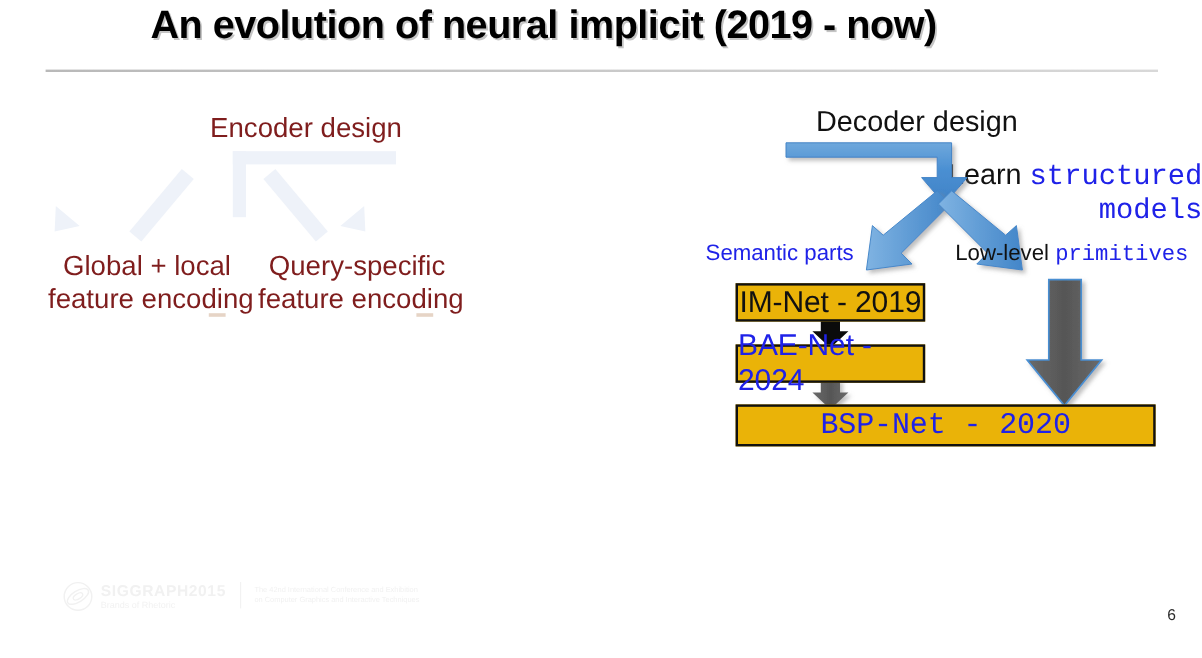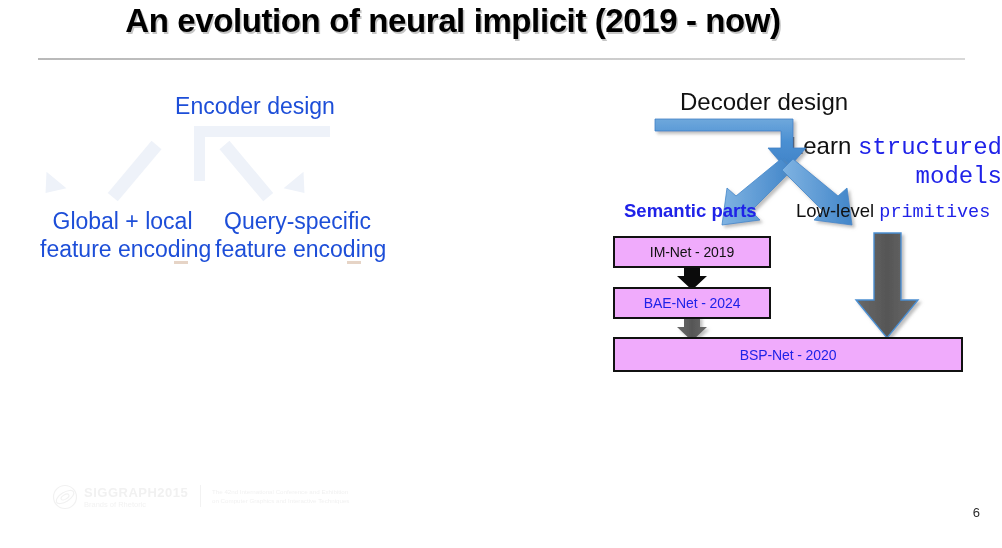--- a/index.html
+++ b/index.html
@@ -46,7 +46,7 @@
   #encoder-group { position: absolute; left: 0; top: 0; width: 420px; height: 300px; }
   .faded-text {
     position: absolute;
-    color: #1d4ed8;
+    color: #7f1d1d;
     font-size: 23px;
     text-align: center;
     white-space: pre;

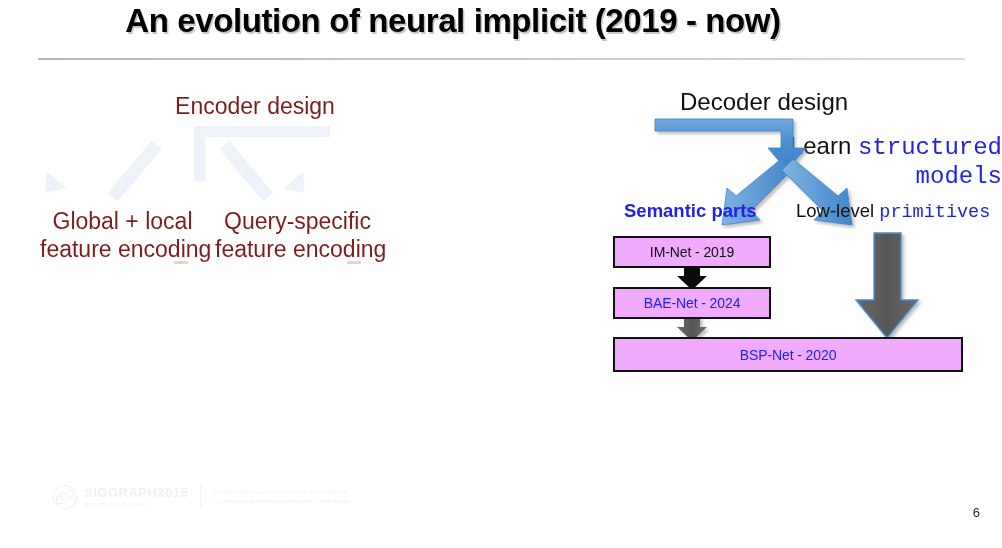--- a/index.html
+++ b/index.html
@@ -119,11 +119,10 @@
 
   #label-semantic {
     position: absolute;
-    left: 624px; top: 200px;
+    left: 588px; top: 200px;
     font-size: 18.5px;
     color: #1f22e8;
     white-space: nowrap;
-    font-weight: bold;
   }
   #label-lowlevel {
     position: absolute;

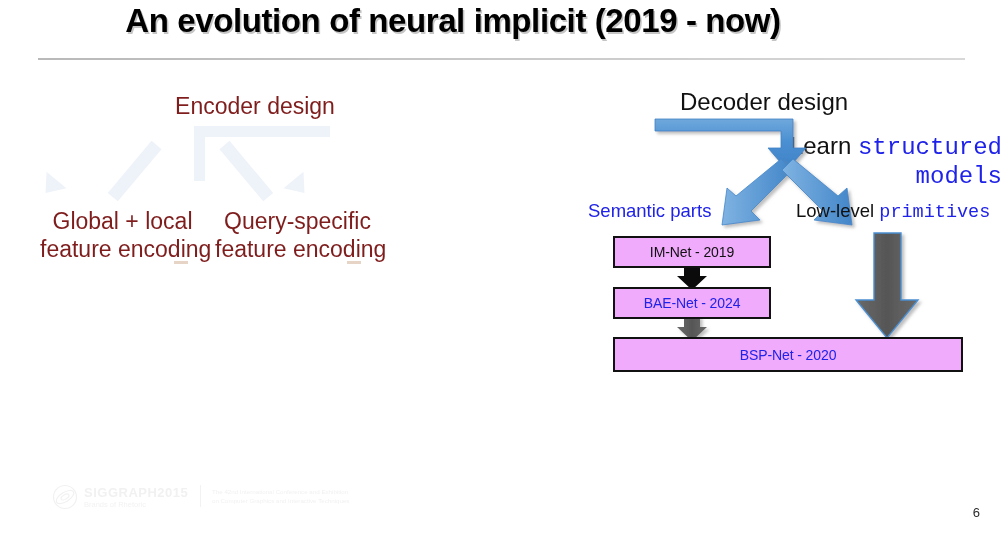--- a/index.html
+++ b/index.html
@@ -139,12 +139,12 @@
   .node-box {
     position: absolute;
     box-sizing: border-box;
-    background: #f0abfc;
+    background: #eab308;
     border: 2px solid #111111;
     display: flex;
     align-items: center;
     justify-content: center;
-    font-size: 14px;
+    font-size: 25px;
     letter-spacing: -0.1px;
   }
   #box-imnet { left: 613px; top: 236px; width: 158px; height: 32px; color: #111111; }

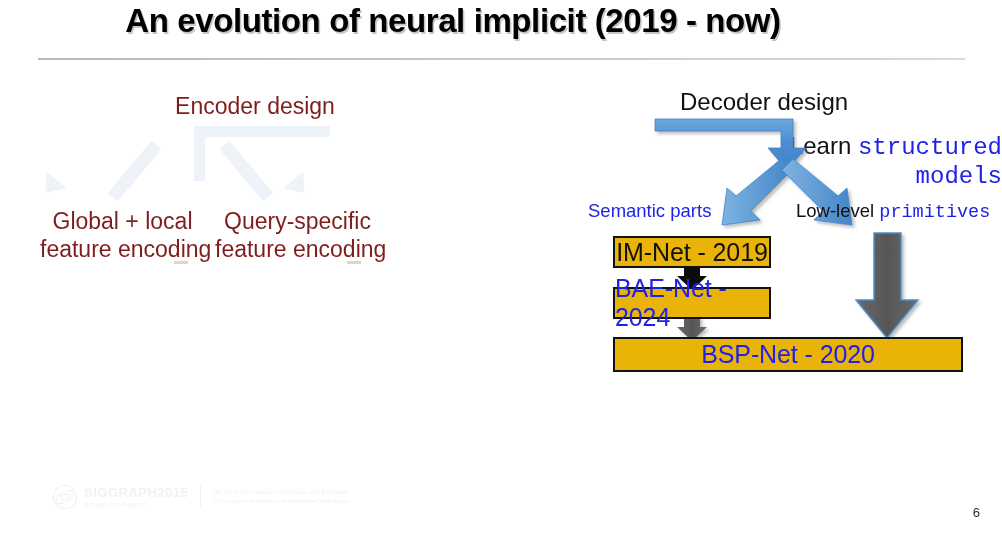--- a/index.html
+++ b/index.html
@@ -149,7 +149,7 @@
   }
   #box-imnet { left: 613px; top: 236px; width: 158px; height: 32px; color: #111111; }
   #box-baenet{ left: 613px; top: 287px; width: 158px; height: 32px; color: #1f22e8; }
-  #box-bspnet{ left: 613px; top: 337px; width: 350px; height: 35px; color: #1f22e8; }
+  #box-bspnet{ left: 613px; top: 337px; width: 350px; height: 35px; color: #1f22e8; font-family: Liberation Mono, monospace; }
 
   
   #footer { position: absolute; left: 52px; top: 482px; width: 320px; height: 34px; opacity: 1; }

